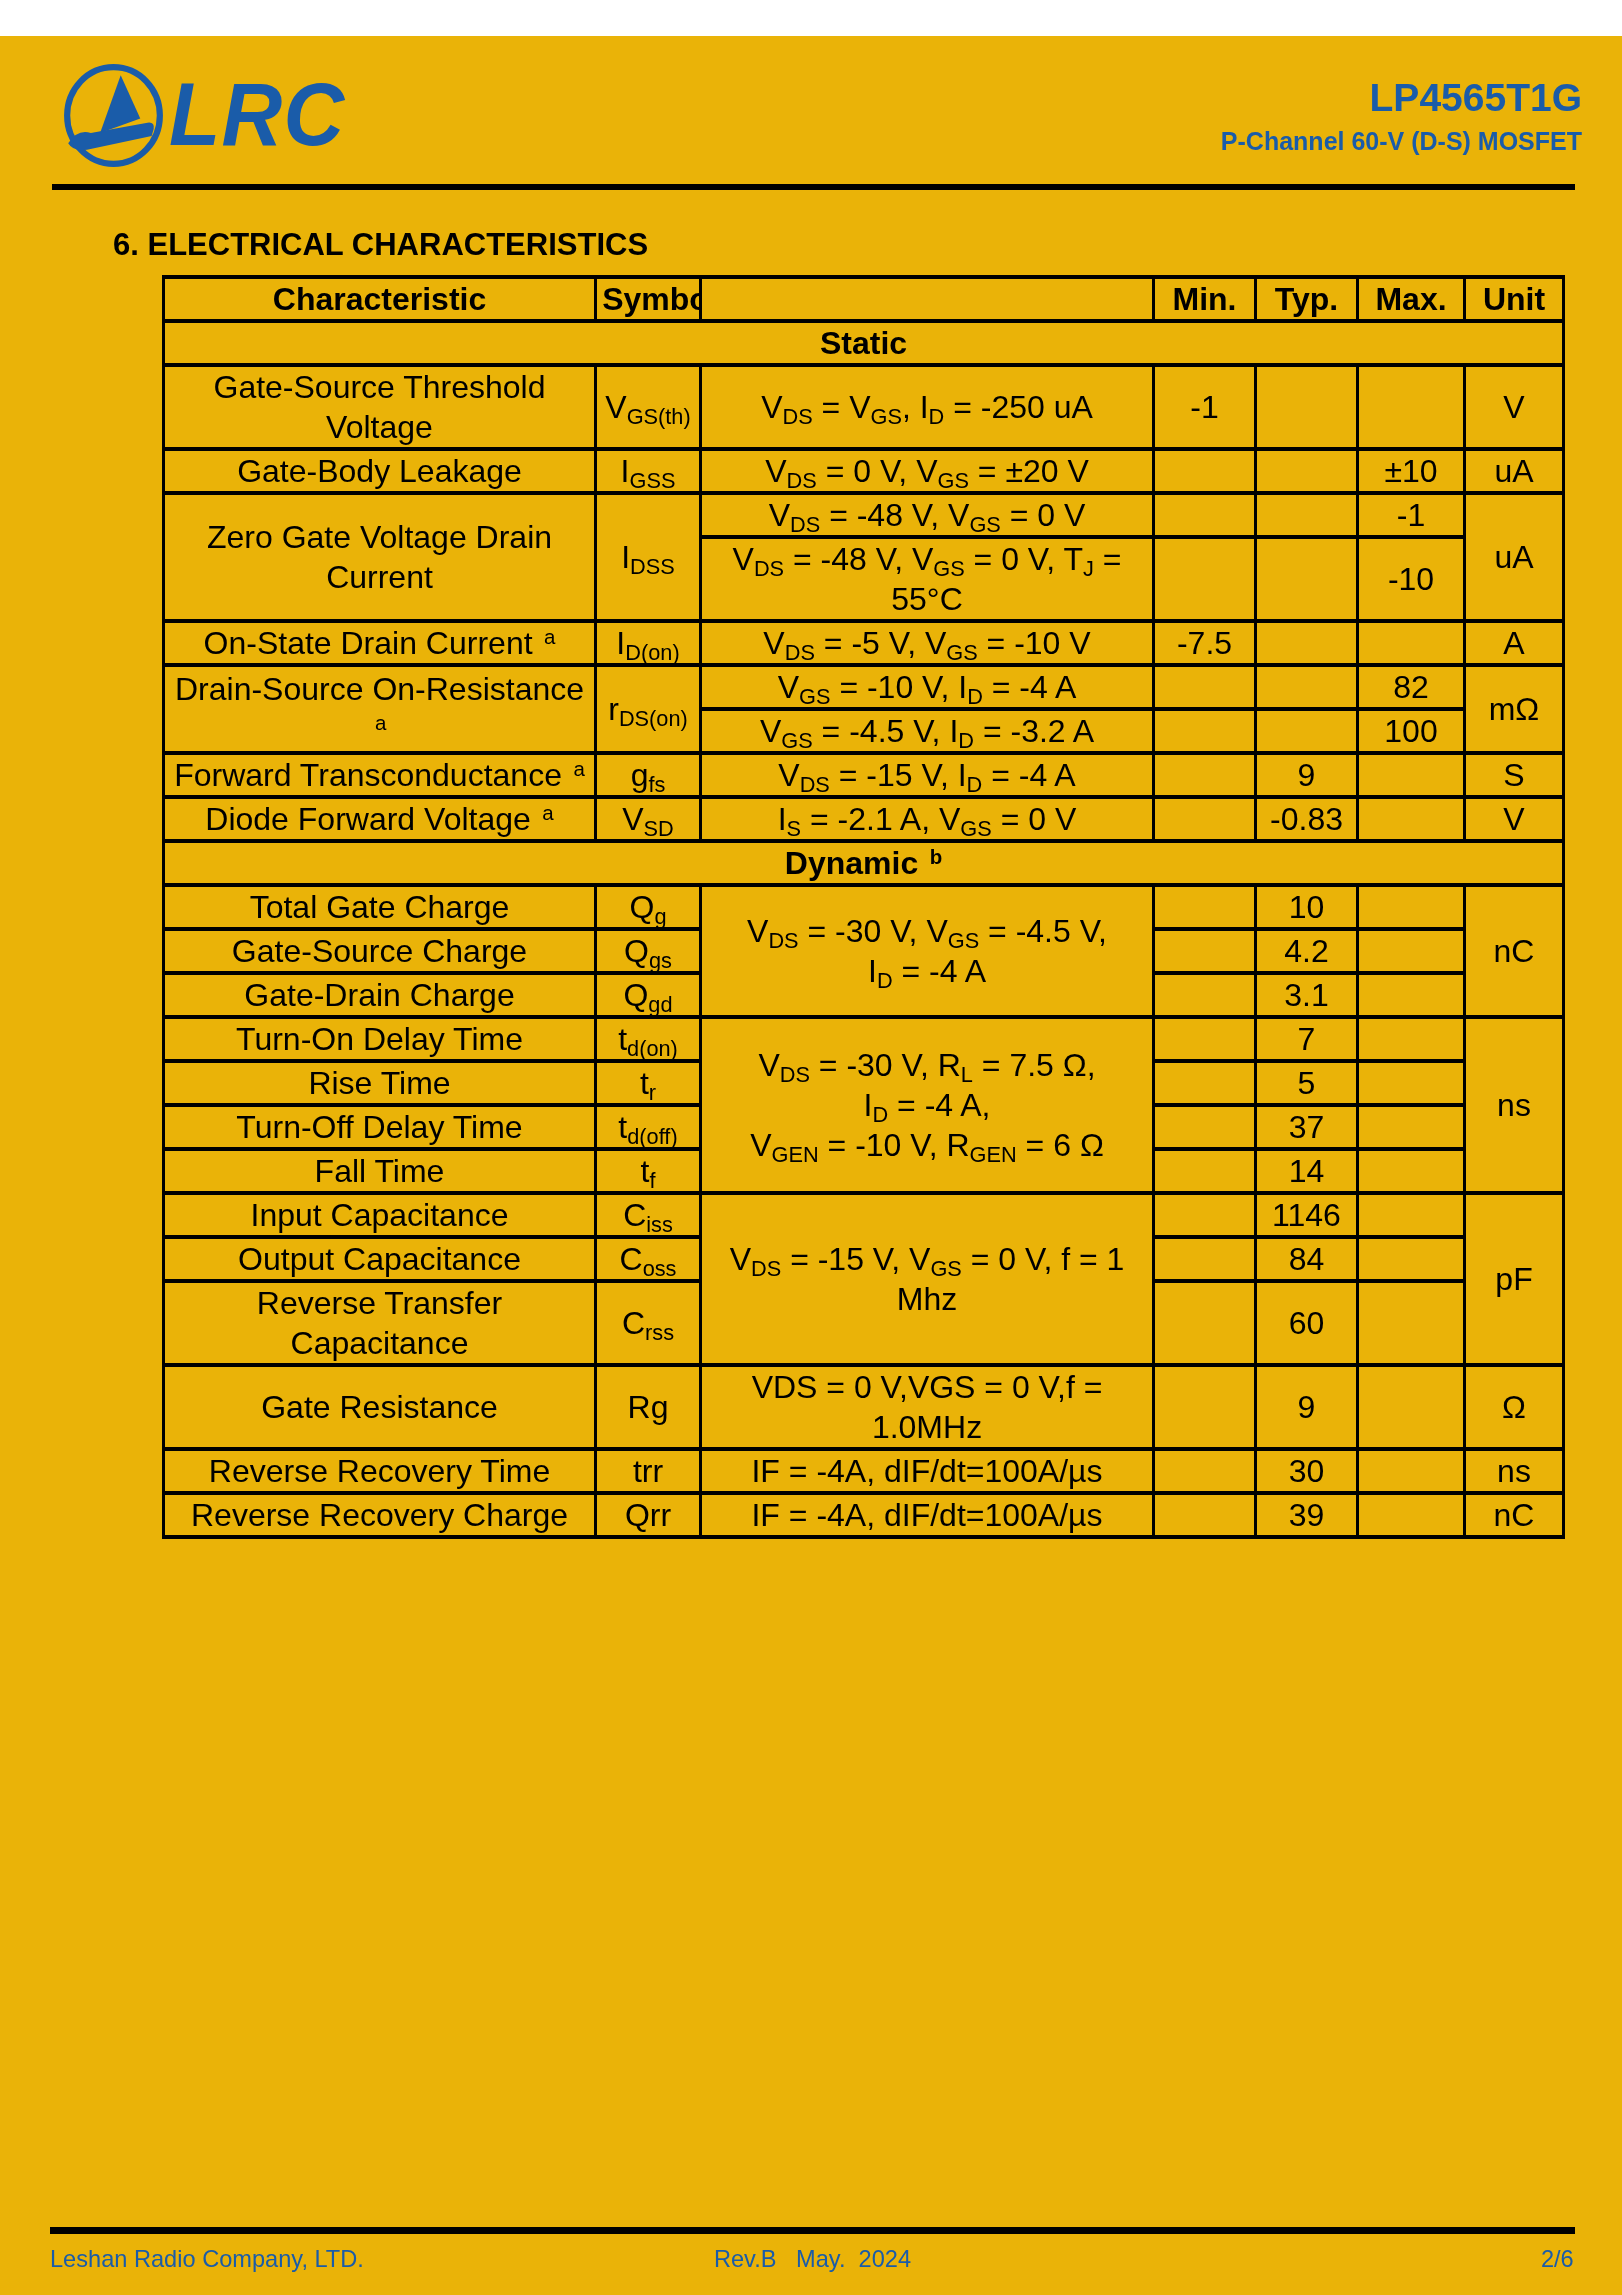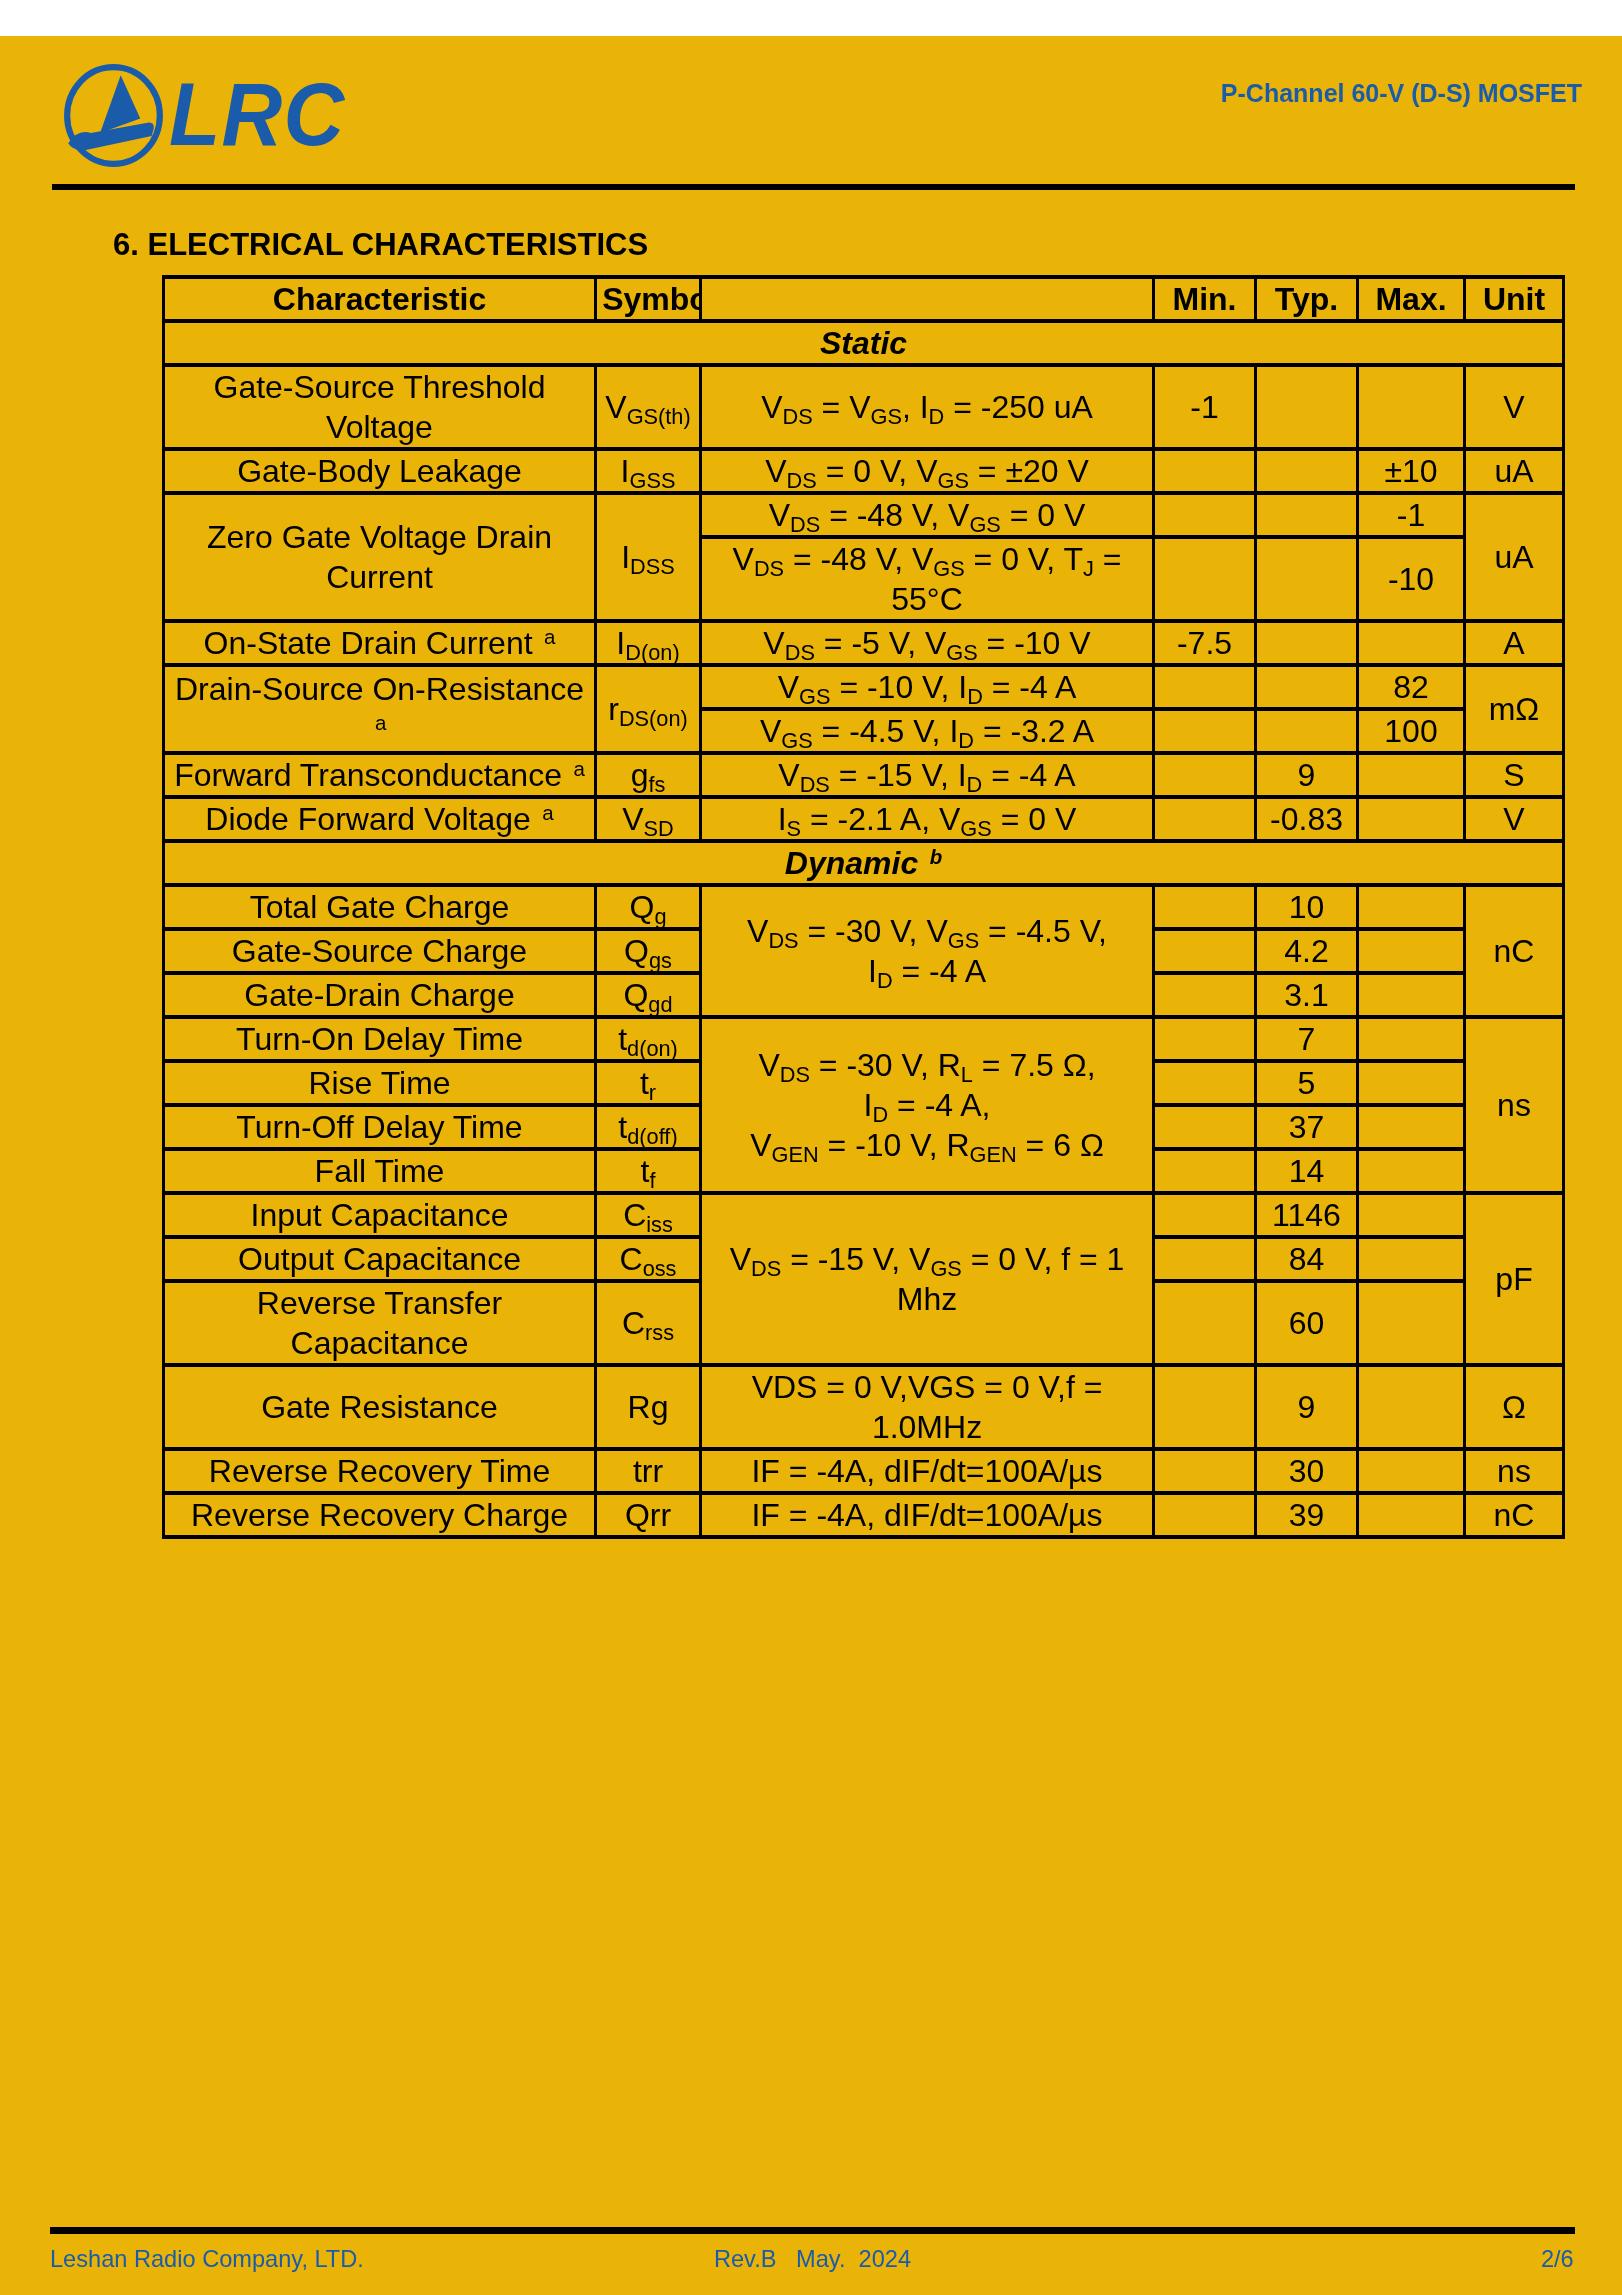--- a/index.html
+++ b/index.html
@@ -120,6 +120,7 @@
     <span class="logo-text">LRC</span>
   </div>
   <div class="head-titles">
+    <div class="part-number">LP4565T1G</div>
     <div class="part-subtitle">P-Channel 60-V (D-S) MOSFET</div>
   </div>
   <div class="header-rule"></div>

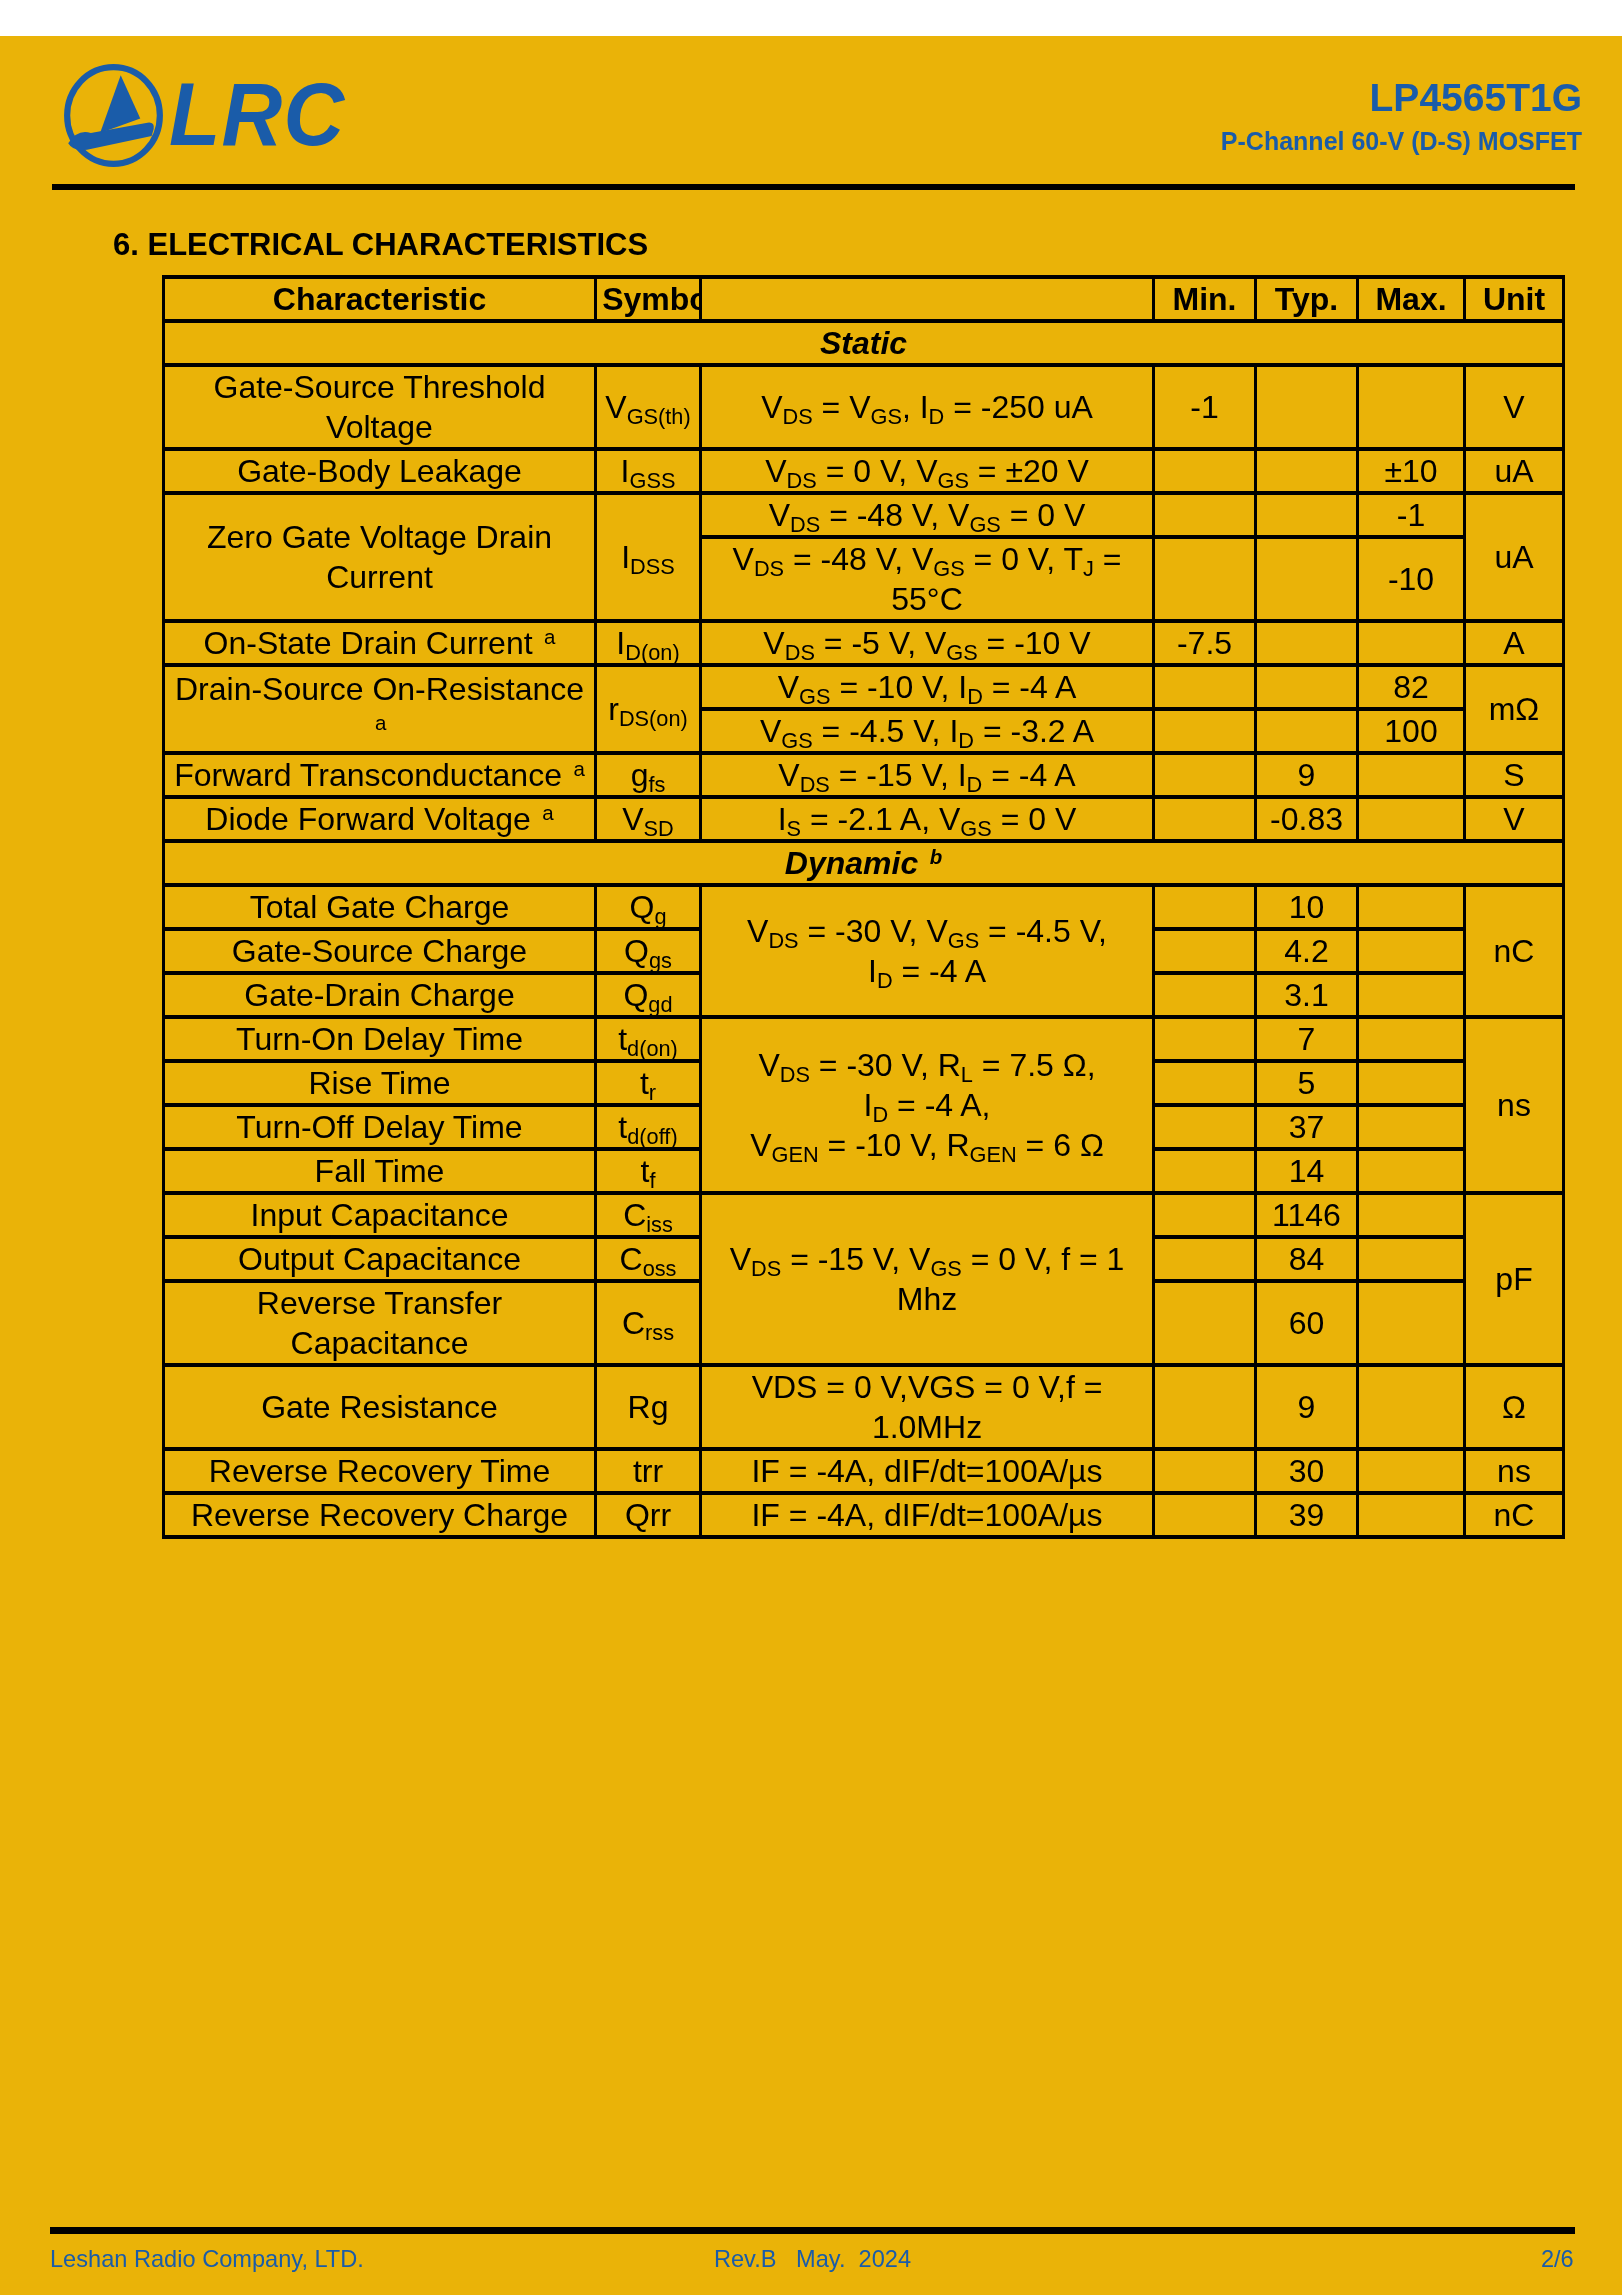--- a/index.html
+++ b/index.html
@@ -82,7 +82,7 @@
   tr.h-trr   { height: 57px; padding-left: 48px; }
   td.char { text-align: left; padding-left: 9.2px; }
   td.cond { white-space: pre-line; }
-  td.sec-label { font-weight: bold; text-align: center; font-style: italic; }
+  td.sec-label { font-weight: bold; text-align: center; }
   sub { font-size: 68%; line-height: 0; vertical-align: -0.28em; }
   sup { font-size: 64%; line-height: 0; vertical-align: 0.5em; padding-left: 2.6px; }
 

